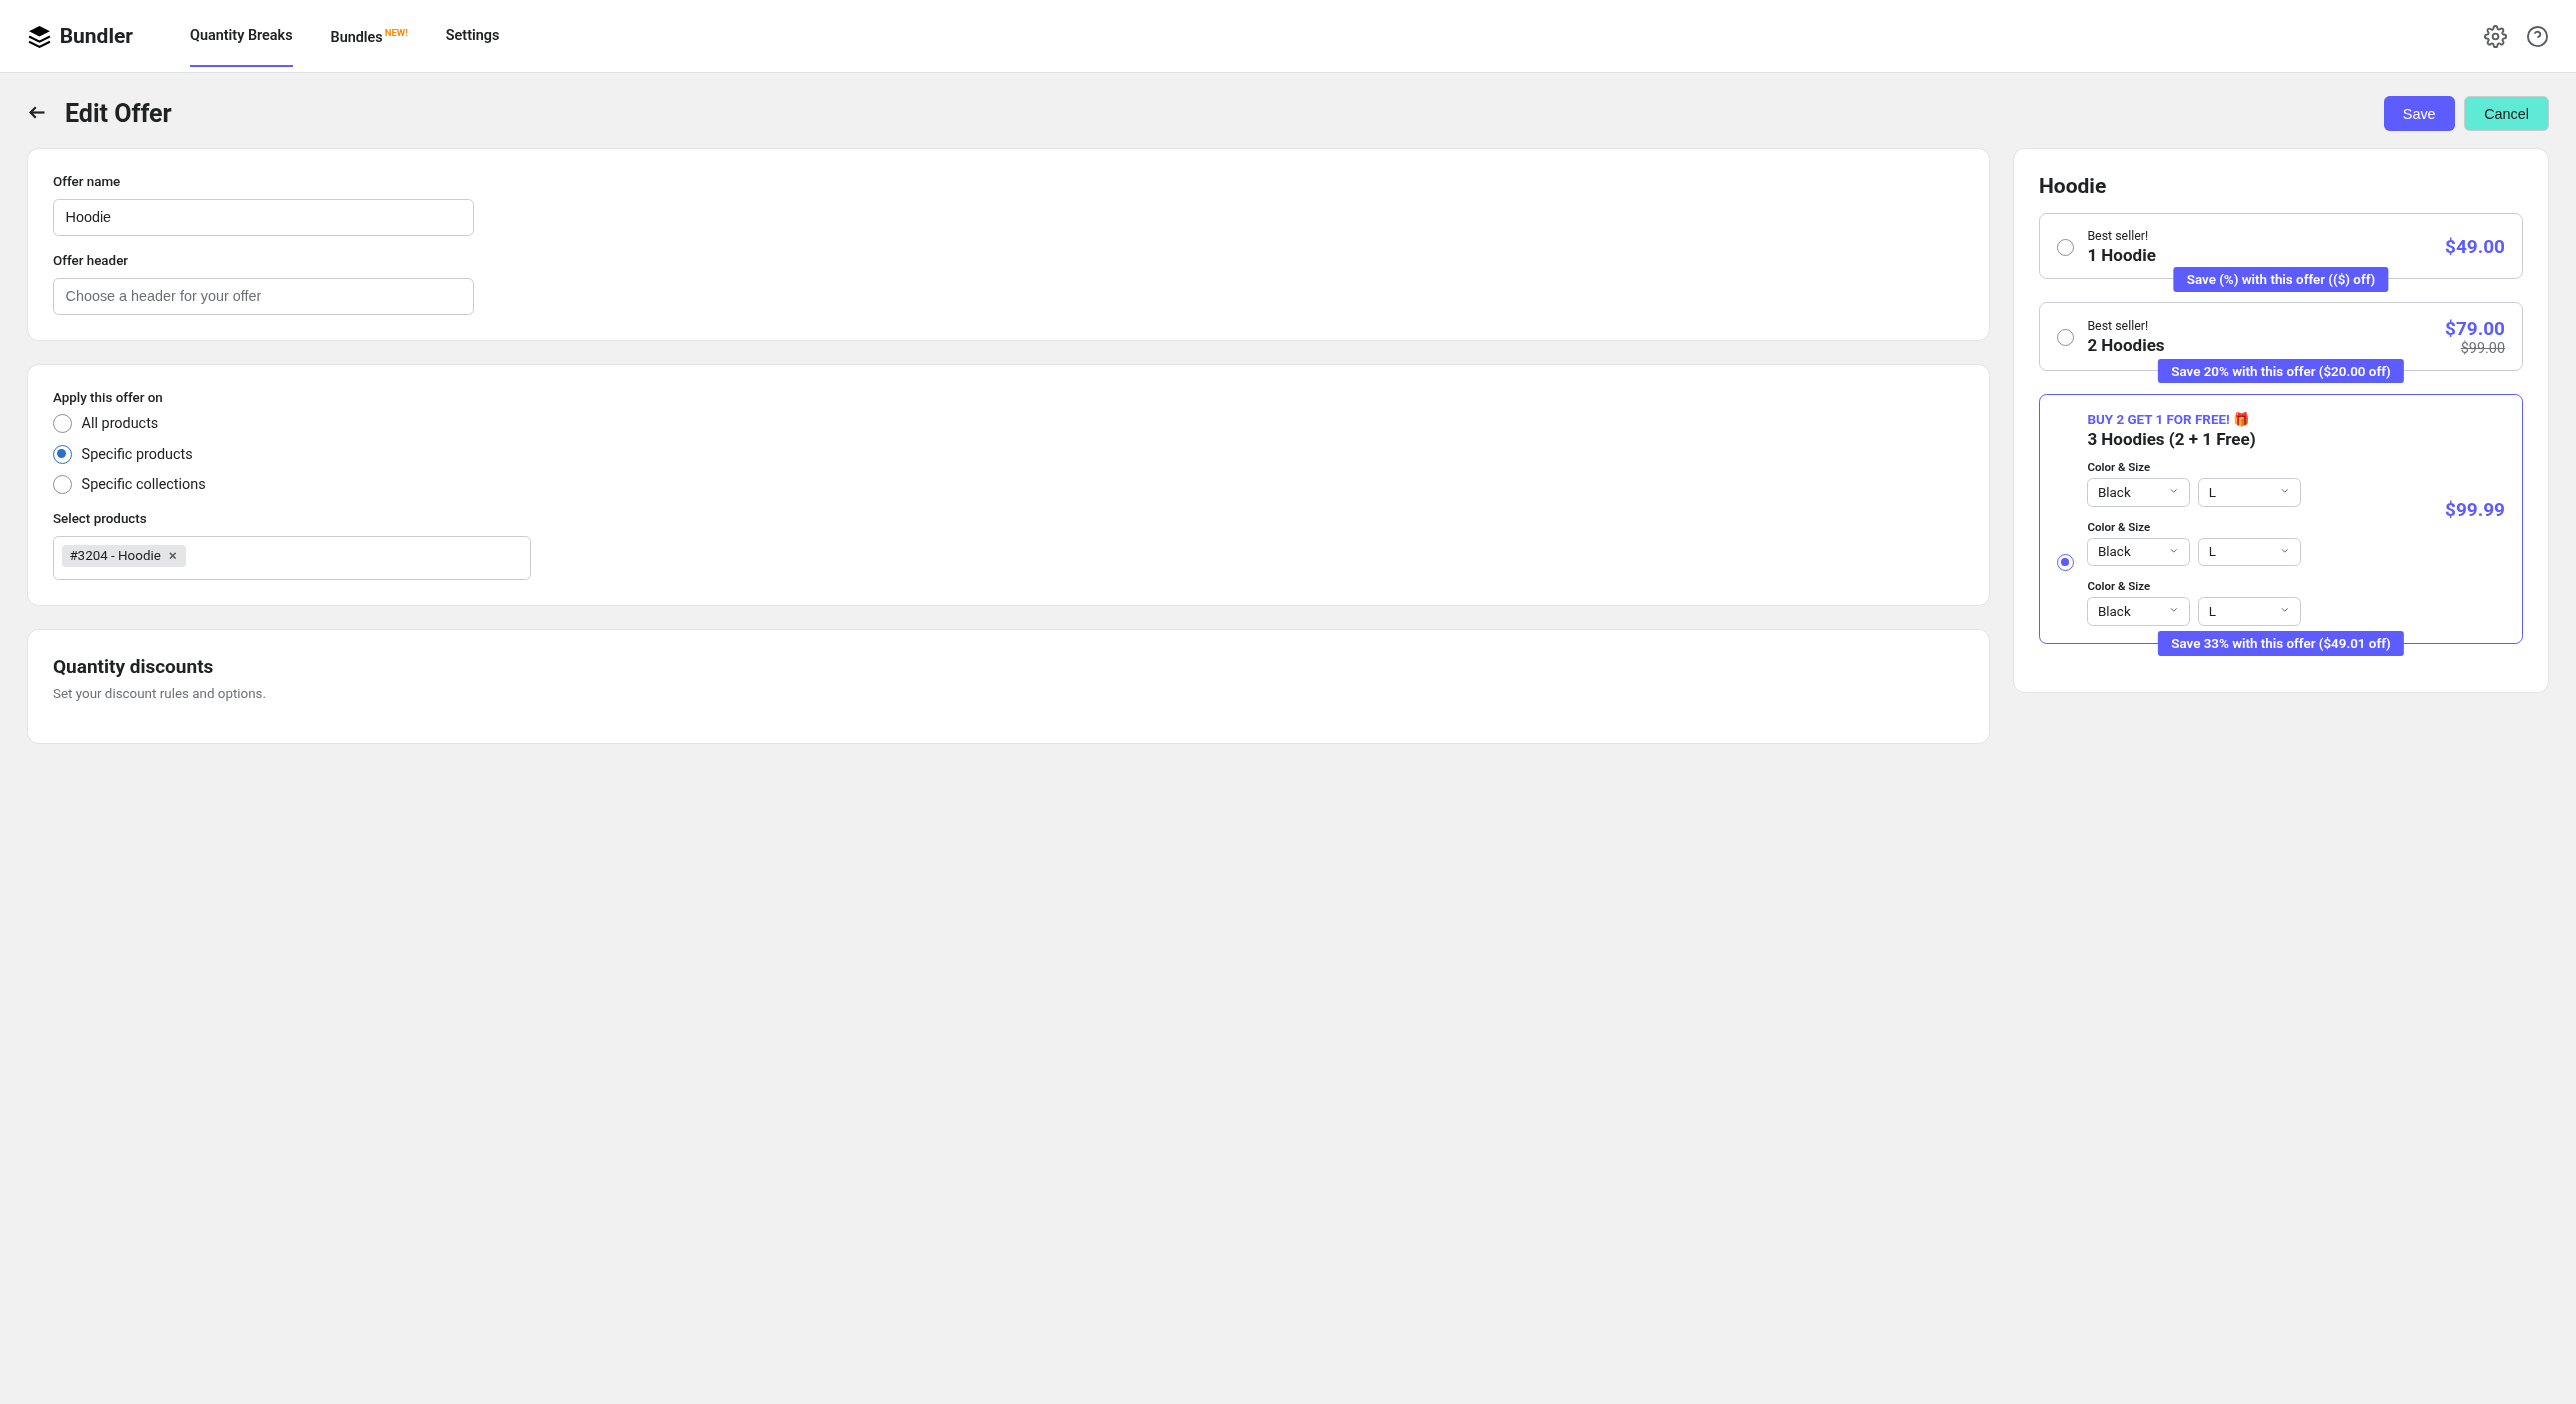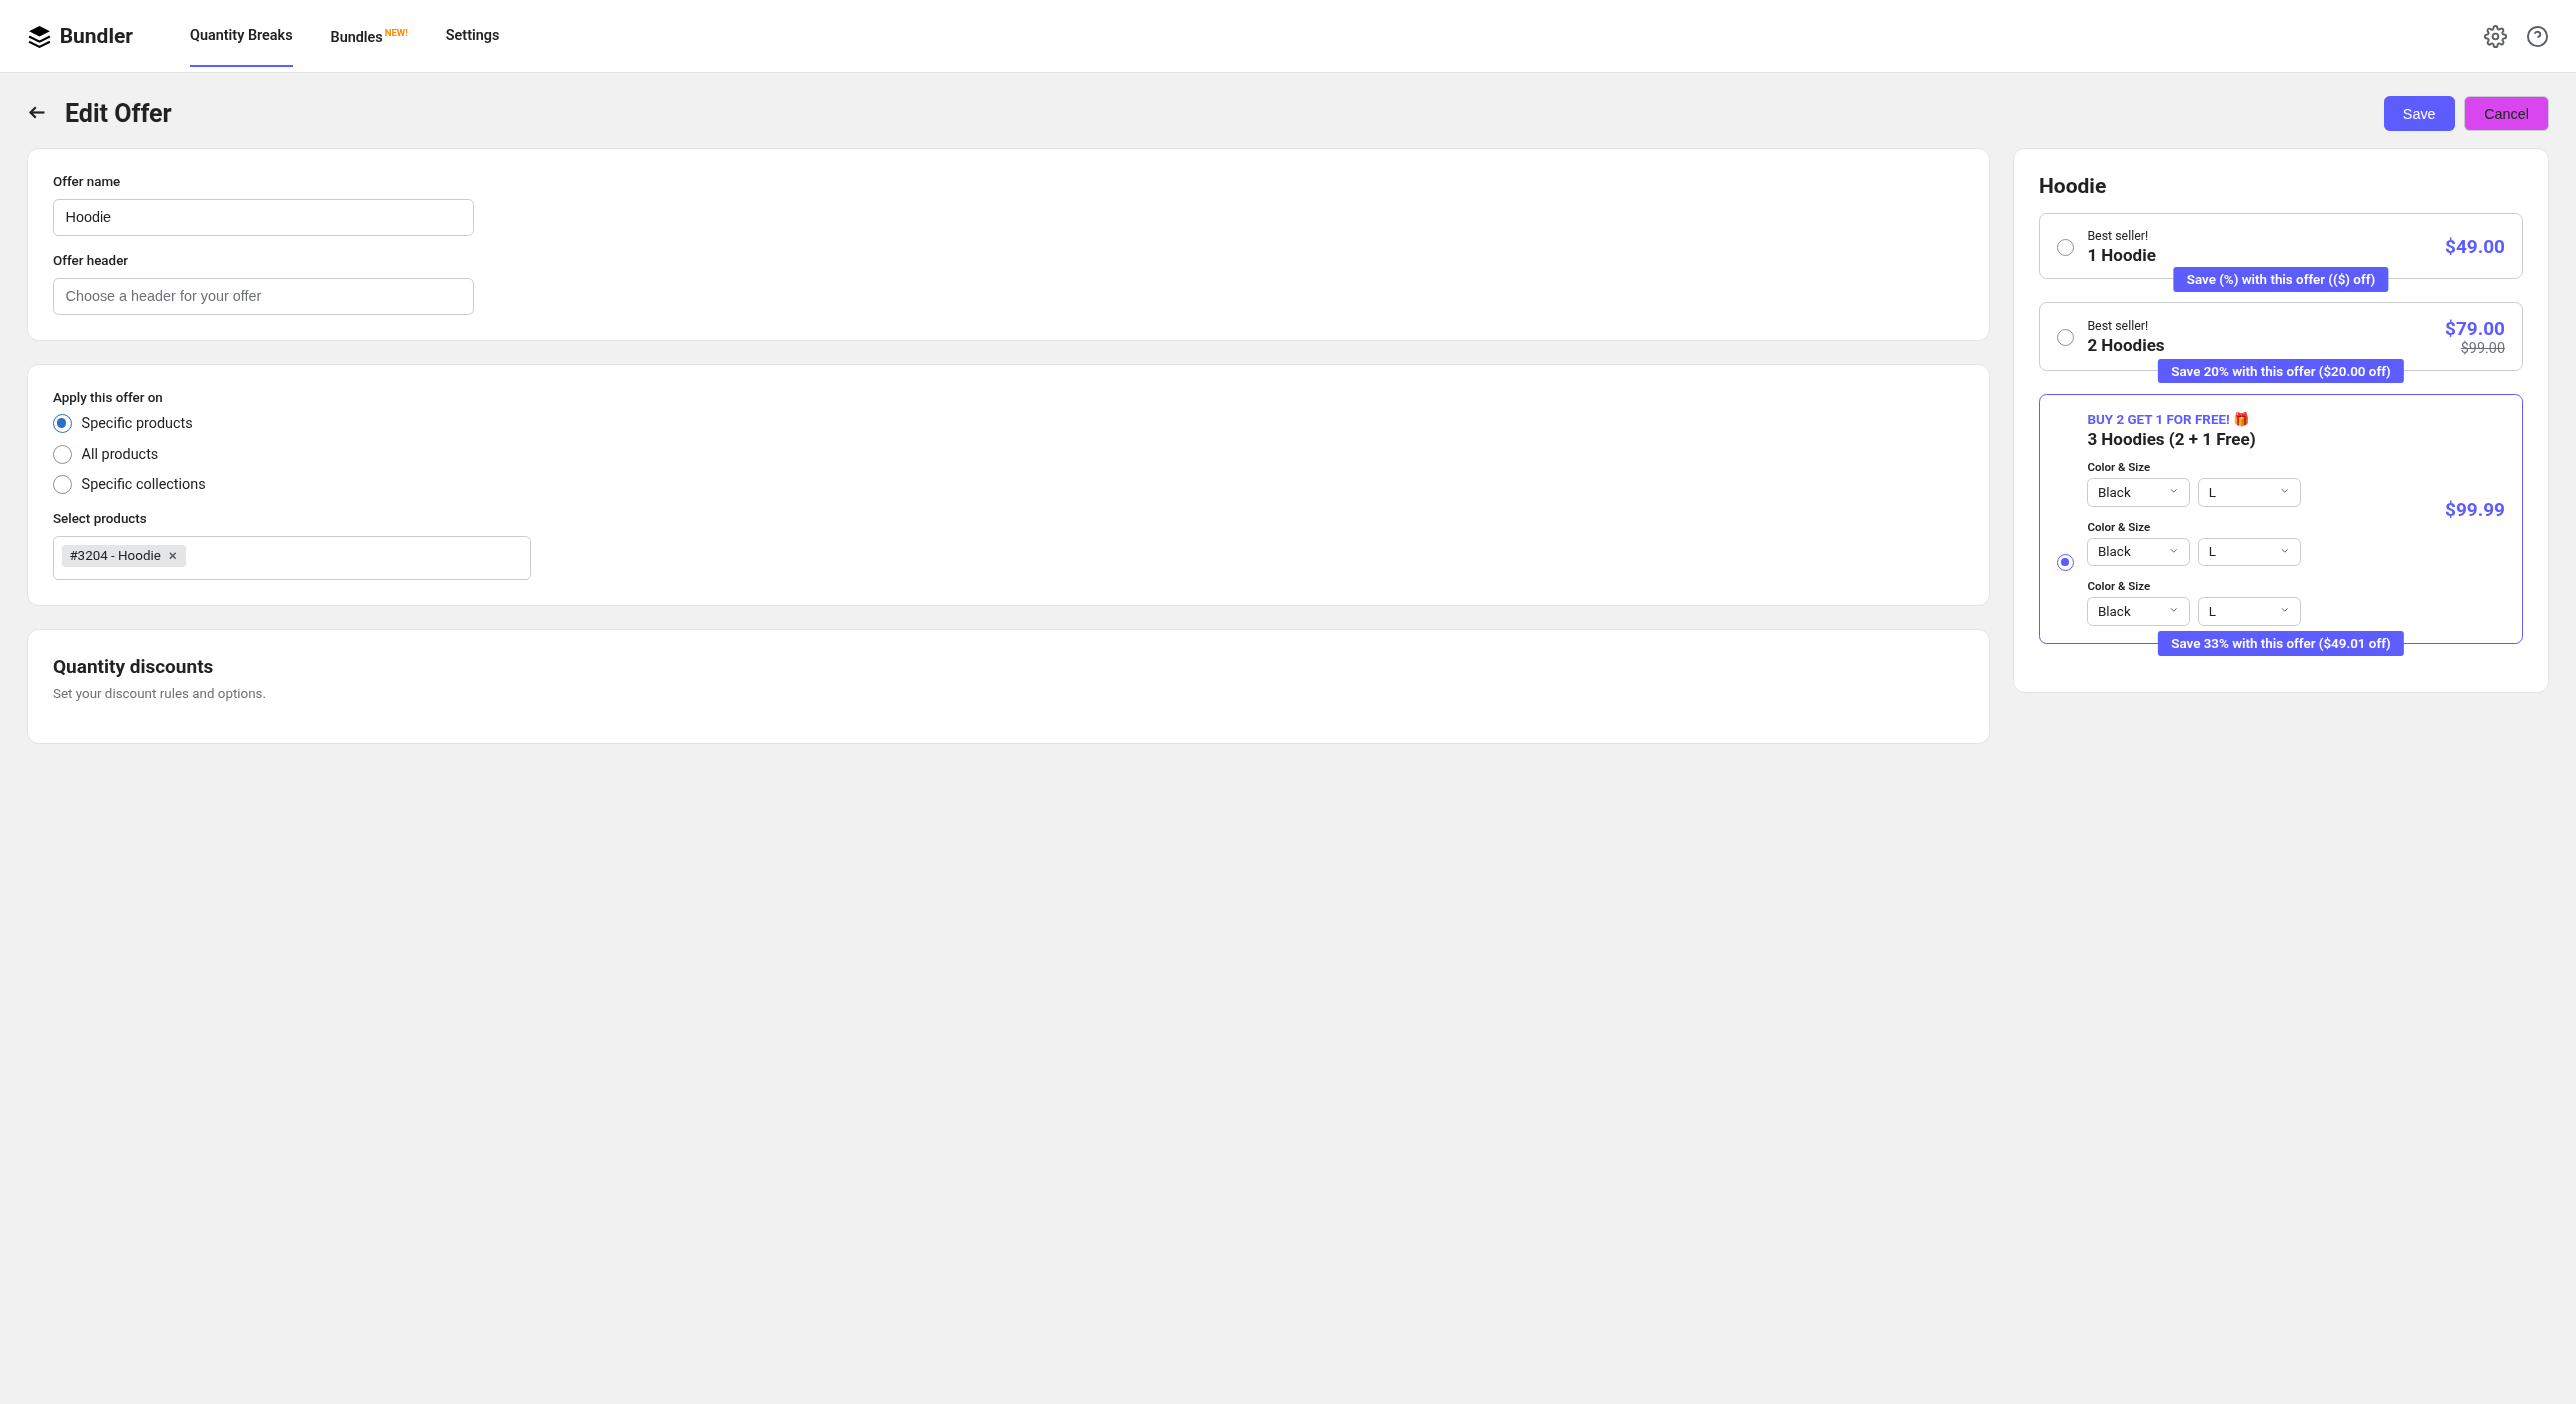--- a/index.html
+++ b/index.html
@@ -69,7 +69,7 @@
       border: none;
     }
     .btn-primary { background: #5c5cff; color: #fff; text-align: center; }
-    .btn-secondary { background: #d946ef; border: 1px solid #c9cccf; color: #202223; }
+    .btn-secondary { background: #5eead4; border: 1px solid #c9cccf; color: #202223; }
     .content {
       display: flex;
       gap: 23px;

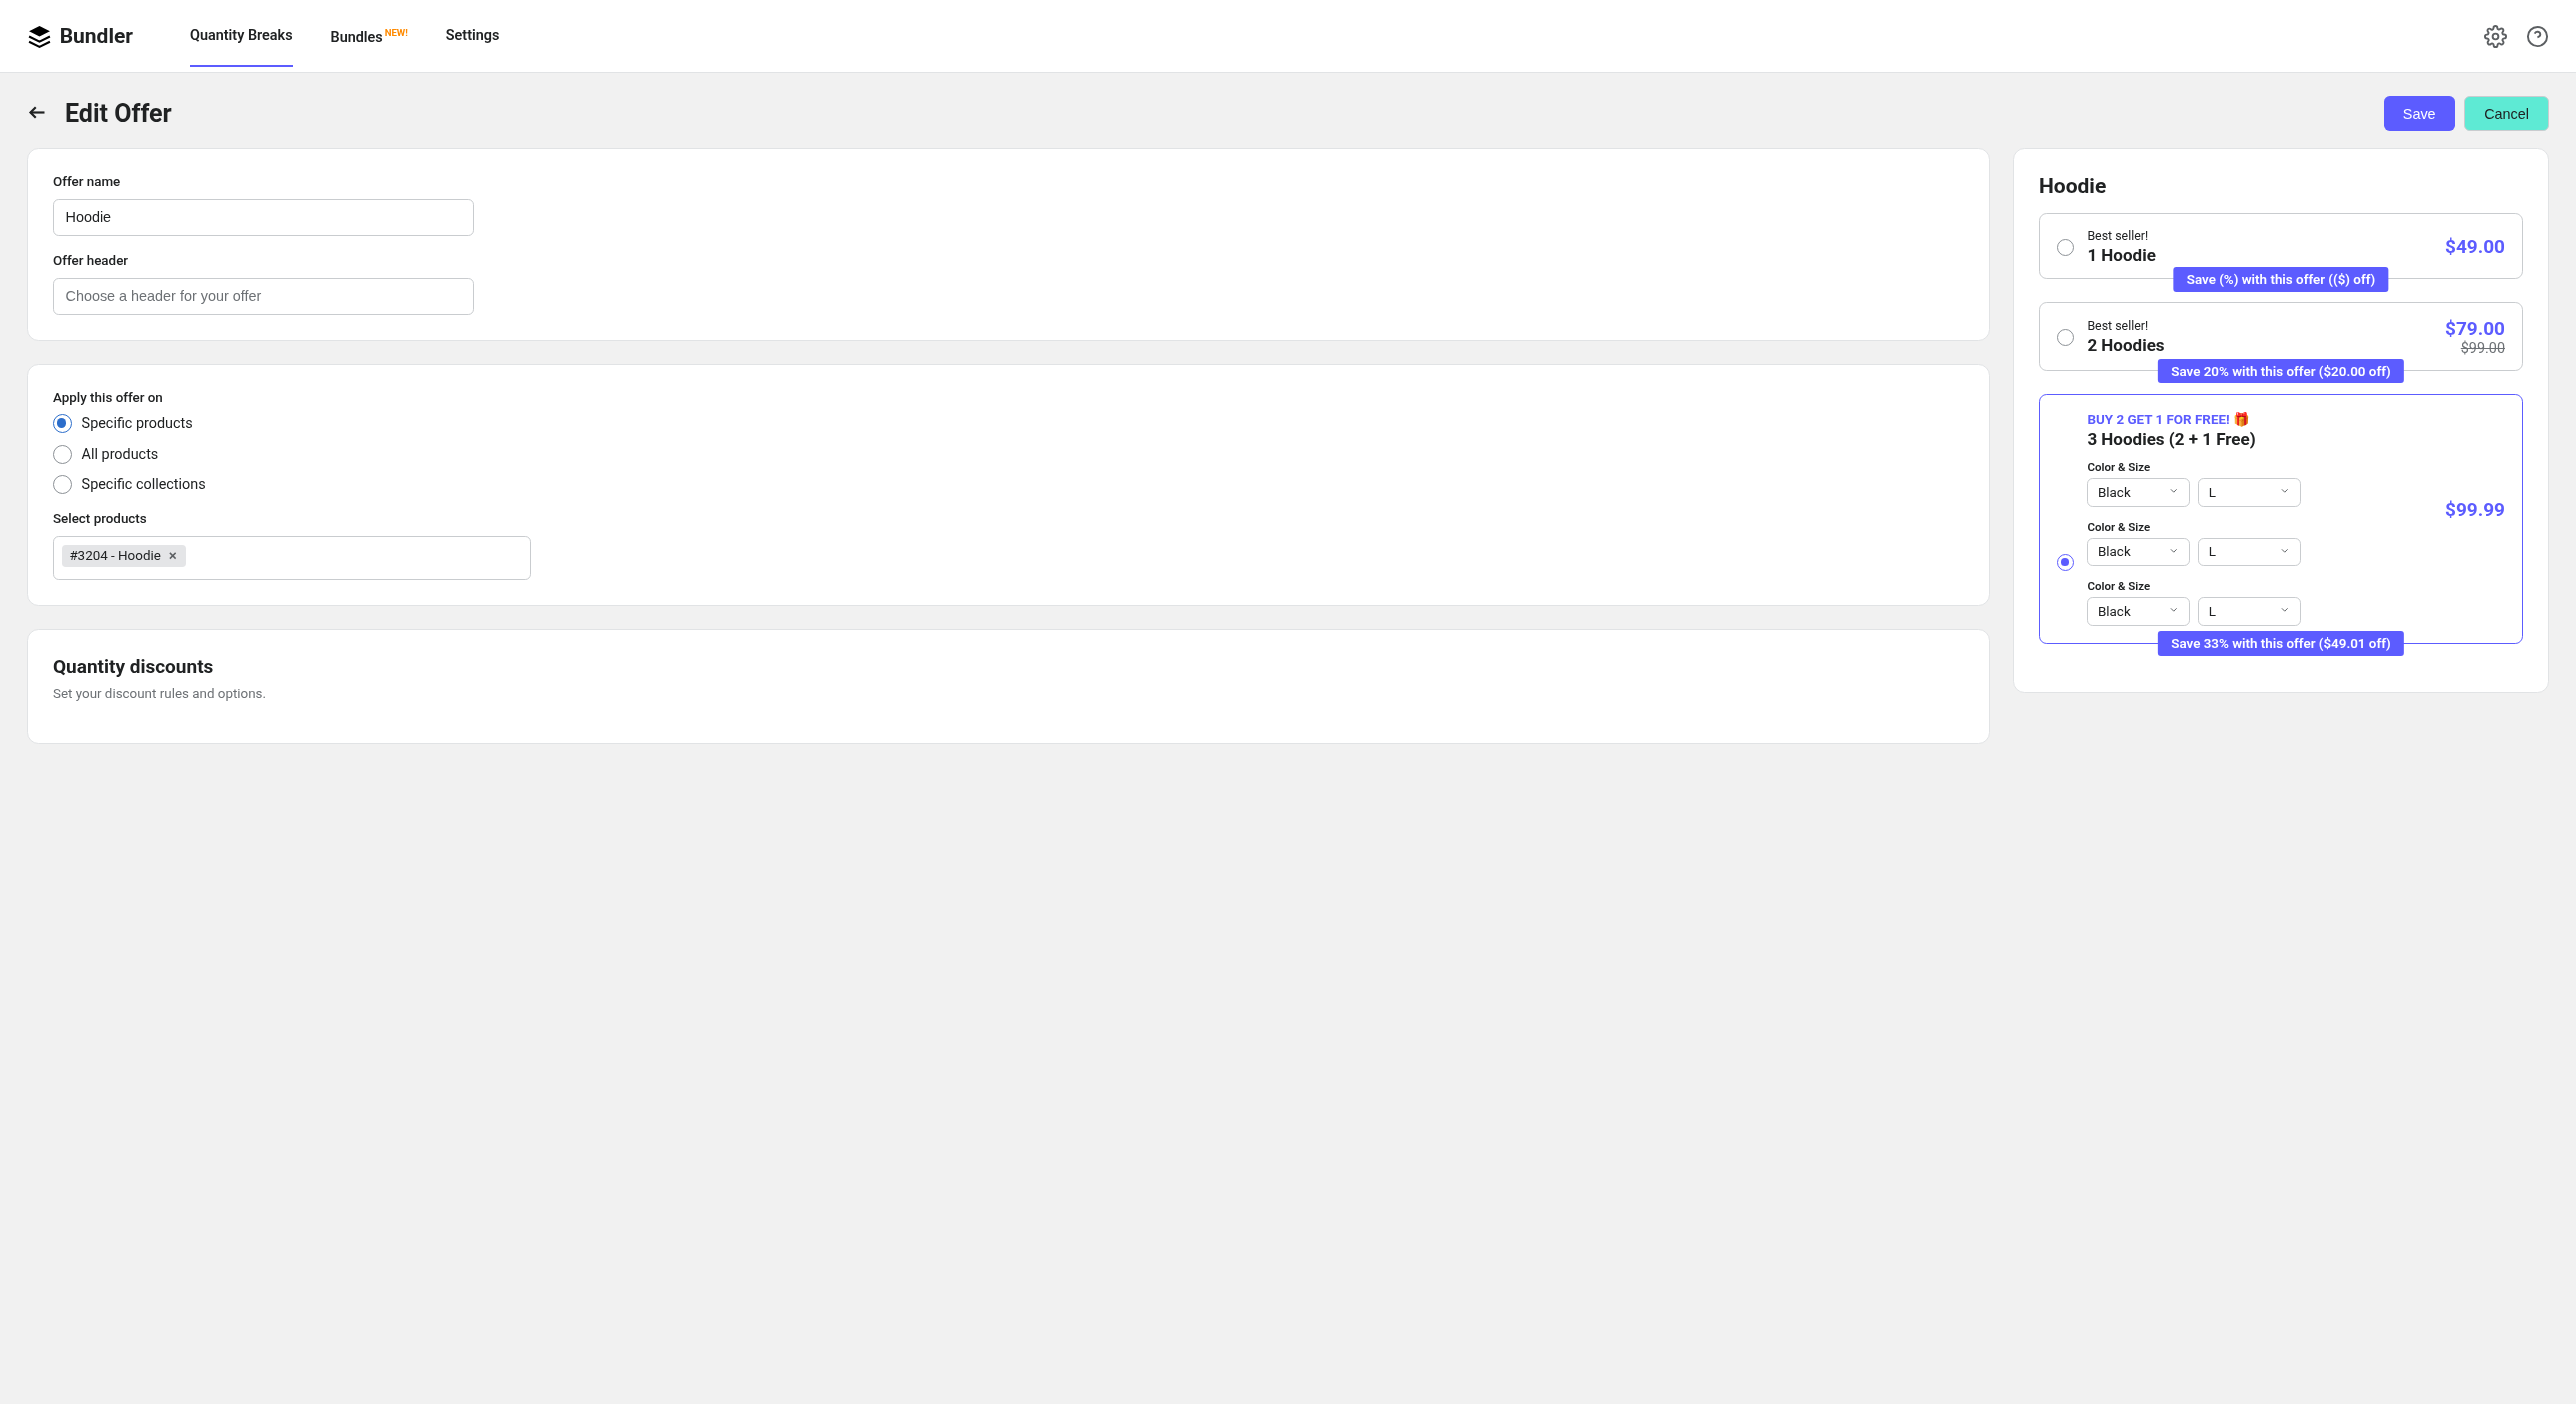--- a/index.html
+++ b/index.html
@@ -323,12 +323,12 @@
       <div class="label">Apply this offer on</div>
       <div class="radio-group">
         <label class="radio-option">
+          <span class="radio"></span>
+          <span>All products</span>
+        </label>
+        <label class="radio-option">
           <span class="radio checked"></span>
           <span>Specific products</span>
-        </label>
-        <label class="radio-option">
-          <span class="radio"></span>
-          <span>All products</span>
         </label>
         <label class="radio-option">
           <span class="radio"></span>

